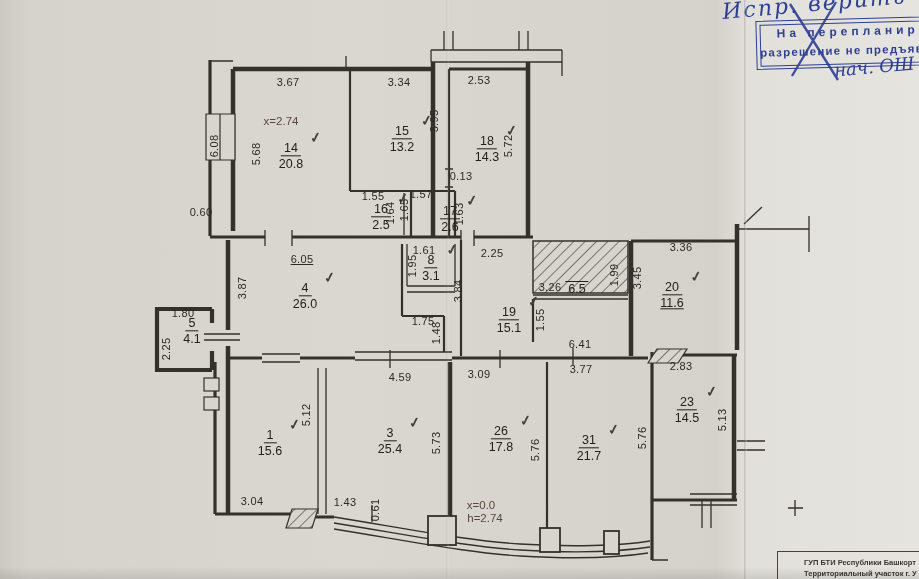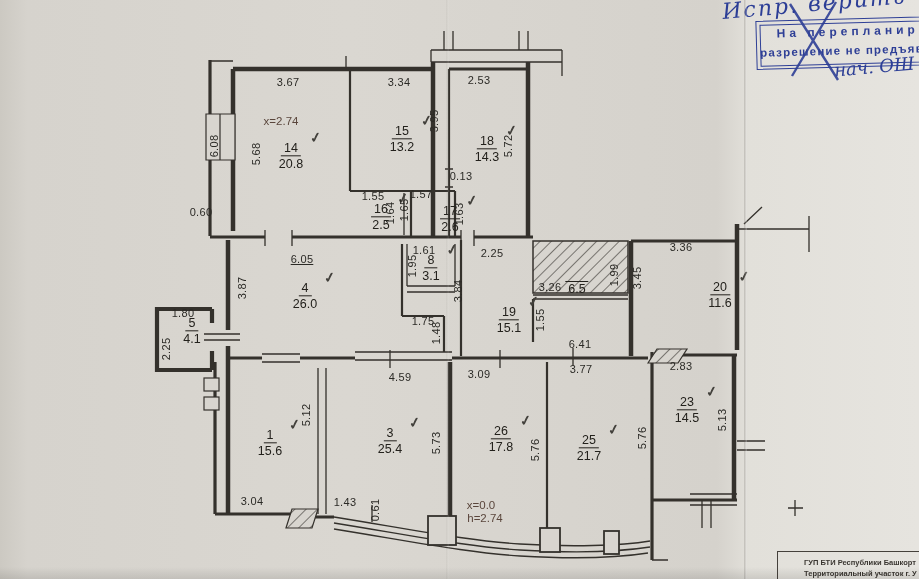--- a/index.html
+++ b/index.html
@@ -88,7 +88,7 @@
       <div class="room-label" style="left: 431px; top: 267px;"><span class="room-num">8</span><span class="room-check">✓</span><span class="room-area">3.1</span></div>
       <div class="room-label" style="left: 192px; top: 330px;"><span class="room-num">5</span><span class="room-area">4.1</span></div>
       <div class="room-label" style="left: 509px; top: 319px; text-align: center;"><span class="room-num">19</span><span class="room-check">✓</span><span class="room-area">15.1</span></div>
-      <div class="room-label" style="left: 720px; top: 294px;"><span class="room-num">20</span><span class="room-check">✓</span><span class="room-area">11.6</span></div>
+      <div class="room-label" style="left: 672px; top: 294px; text-decoration: underline;"><span class="room-num">20</span><span class="room-check">✓</span><span class="room-area">11.6</span></div>
       <div class="room-label" style="left: 270px; top: 442px;"><span class="room-num">1</span><span class="room-check">✓</span><span class="room-area">15.6</span></div>
       <div class="room-label" style="left: 390px; top: 440px;"><span class="room-num">3</span><span class="room-check">✓</span><span class="room-area">25.4</span></div>
       <div class="room-label" style="left: 501px; top: 438px;"><span class="room-num">26</span><span class="room-check">✓</span><span class="room-area">17.8</span></div>

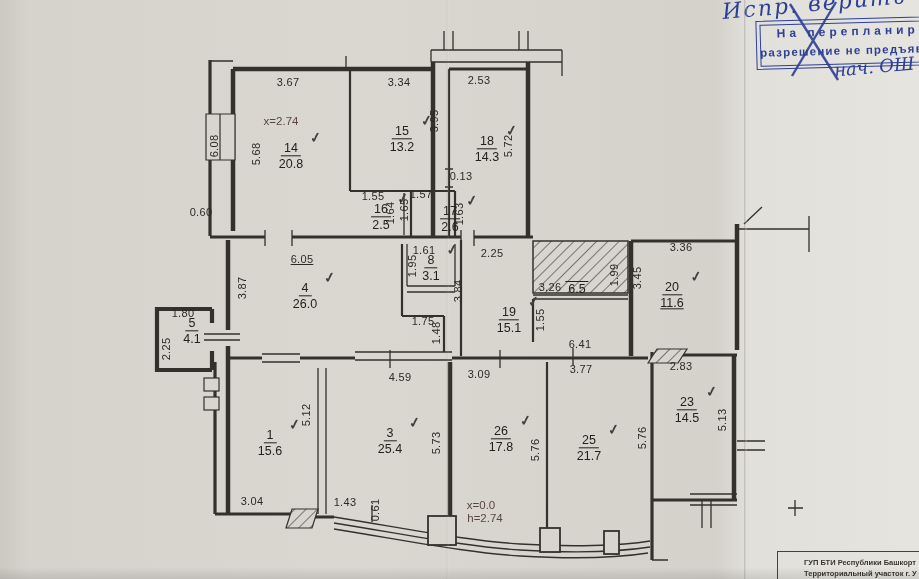--- a/index.html
+++ b/index.html
@@ -92,7 +92,7 @@
       <div class="room-label" style="left: 270px; top: 442px;"><span class="room-num">1</span><span class="room-check">✓</span><span class="room-area">15.6</span></div>
       <div class="room-label" style="left: 390px; top: 440px;"><span class="room-num">3</span><span class="room-check">✓</span><span class="room-area">25.4</span></div>
       <div class="room-label" style="left: 501px; top: 438px;"><span class="room-num">26</span><span class="room-check">✓</span><span class="room-area">17.8</span></div>
-      <div class="room-label" style="left: 589px; top: 447px;"><span class="room-num">25</span><span class="room-check">✓</span><span class="room-area">21.7</span></div>
+      <div class="room-label" style="left: 589px; top: 447px;"><span class="room-num">31</span><span class="room-check">✓</span><span class="room-area">21.7</span></div>
       <div class="room-label" style="left: 687px; top: 409px;"><span class="room-num">23</span><span class="room-check">✓</span><span class="room-area">14.5</span></div>
       <div class="room-label" style="left: 577px; top: 271px; margin-top: 17px;"><span class="room-num overline">6.5</span></div>
       <div class="dim" style="left: 288px; top: 82px;">3.67</div>

